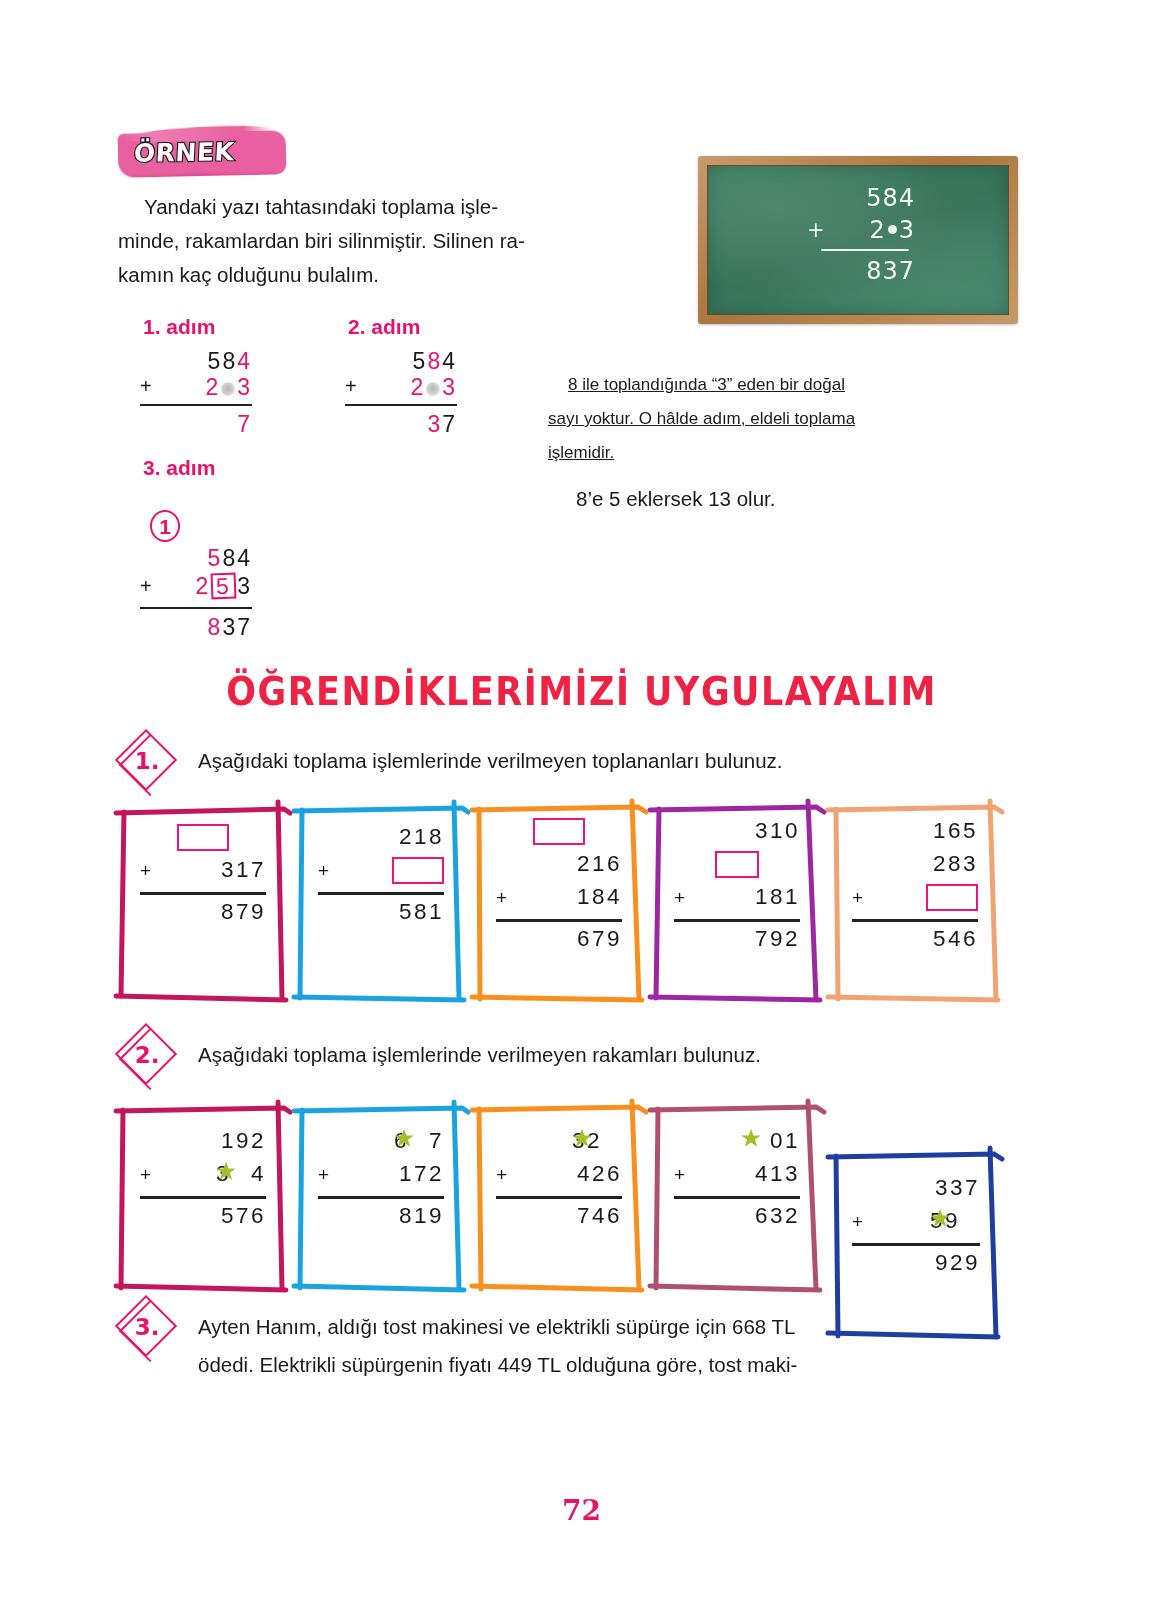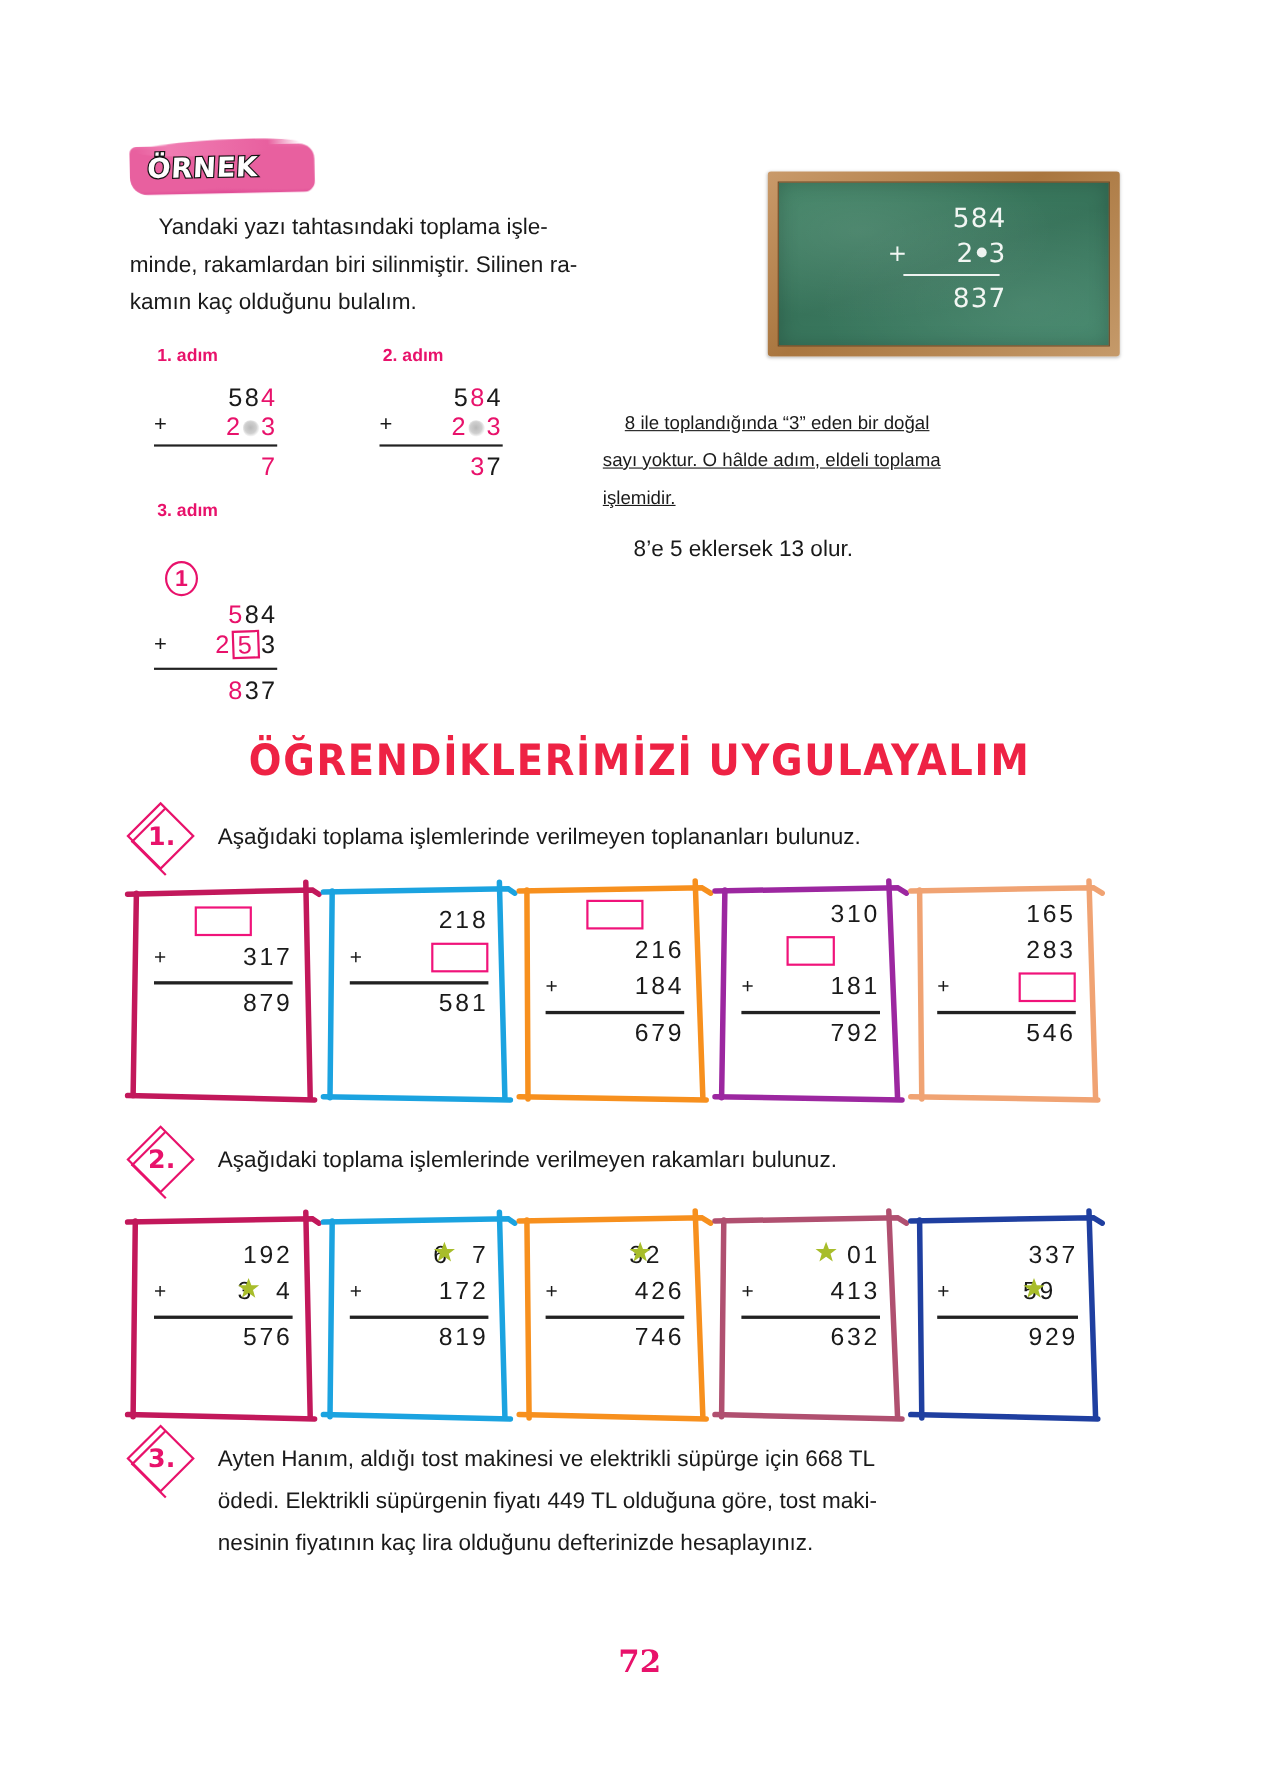--- a/index.html
+++ b/index.html
@@ -89,7 +89,7 @@
 
   
   .step-title{
-    position:absolute; color:#e8126b; font-weight:bold; font-size:16px;
+    position:absolute; color:#e8126b; font-weight:bold; font-size:21px;
   }
   .calc{
     position:absolute;

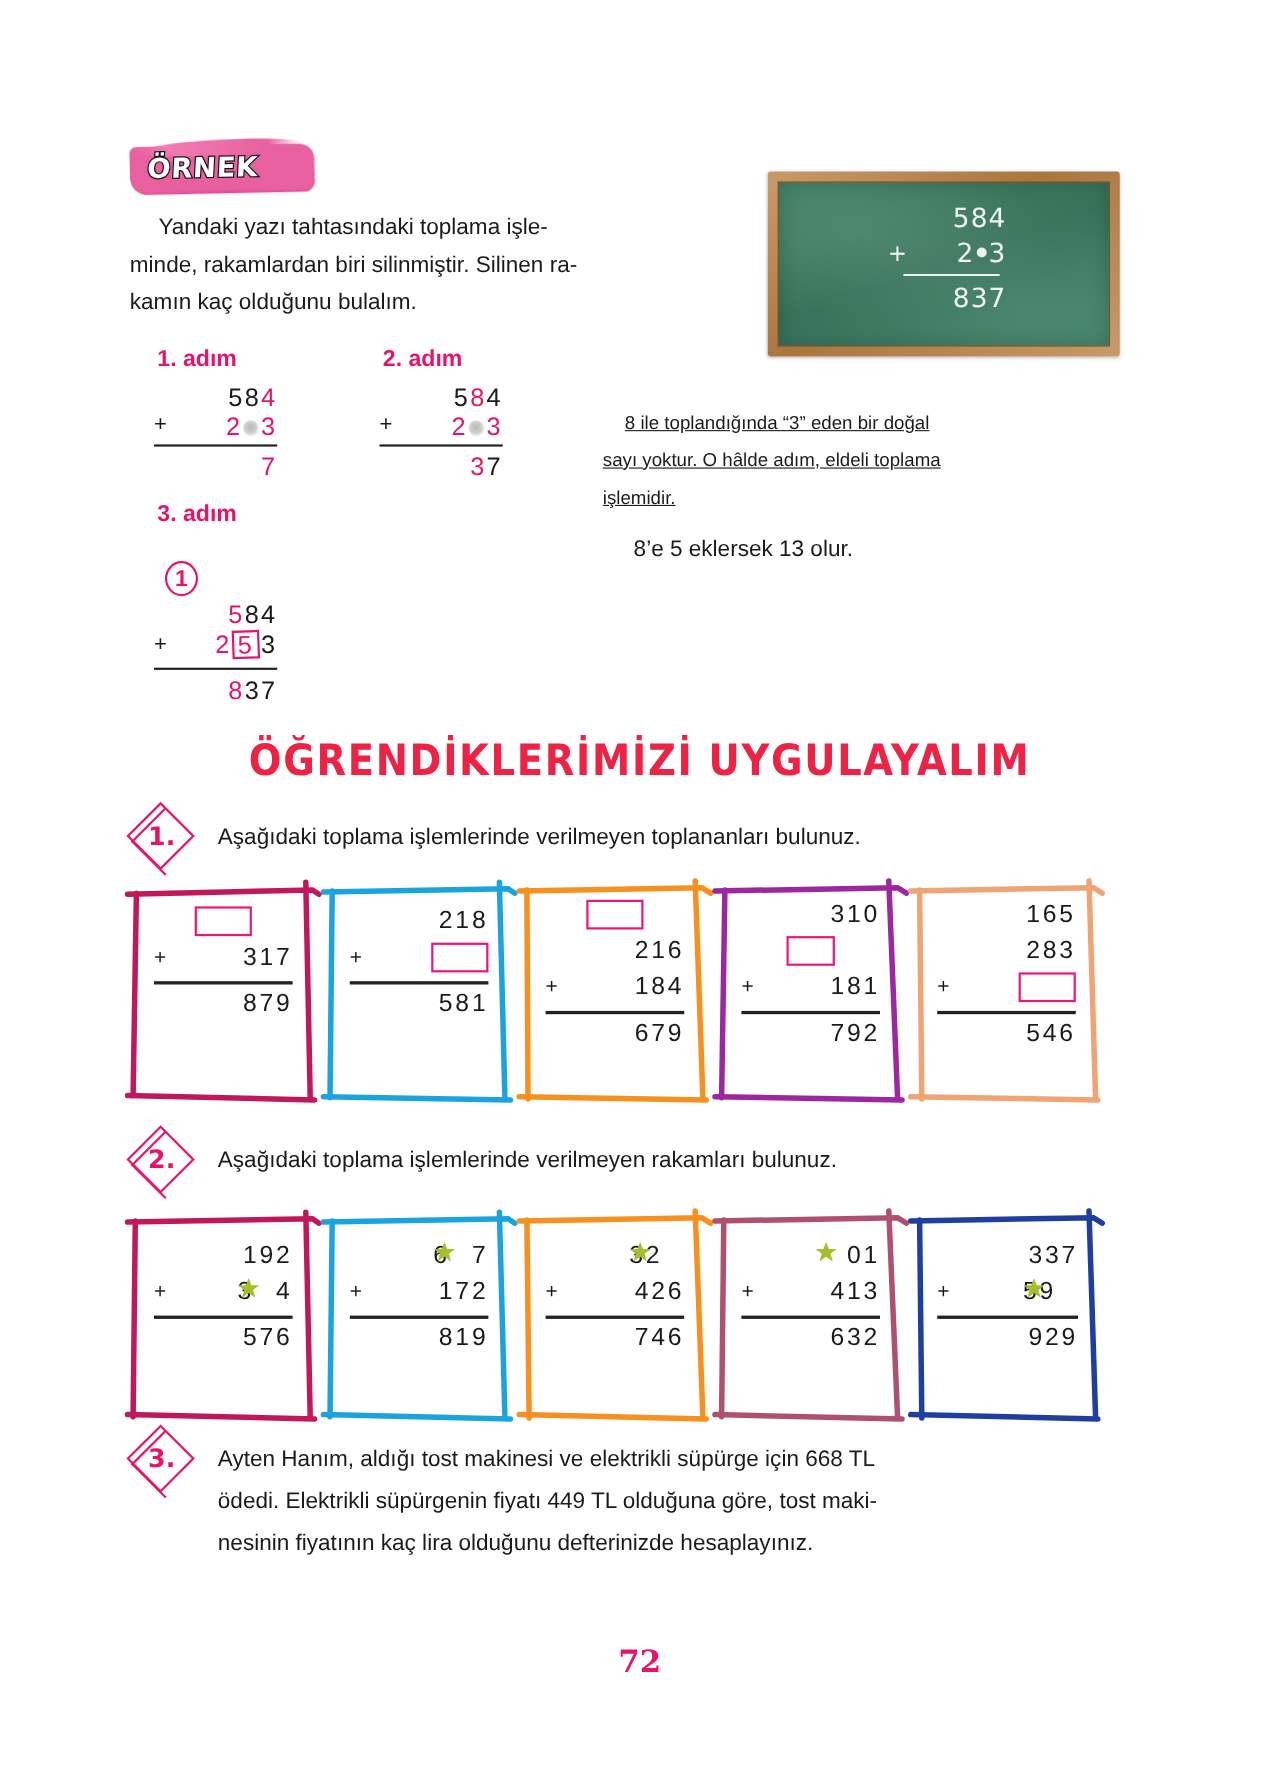--- a/index.html
+++ b/index.html
@@ -508,7 +508,7 @@
     </div>
   </div>
 
-  <div class="hbox" style="left:830px; top:1100px; width:172px; height:190px;">
+  <div class="hbox" style="left:830px; top:1147px; width:172px; height:190px;">
     <svg width="172" height="190" viewBox="0 0 172 190">
         <path d="M6 9 L8 189" stroke="#1f3fa0" stroke-width="5" fill="none" stroke-linecap="round"></path>
         <path d="M-2 10 L164 7 L172 12" stroke="#1f3fa0" stroke-width="5" fill="none" stroke-linecap="round"></path>

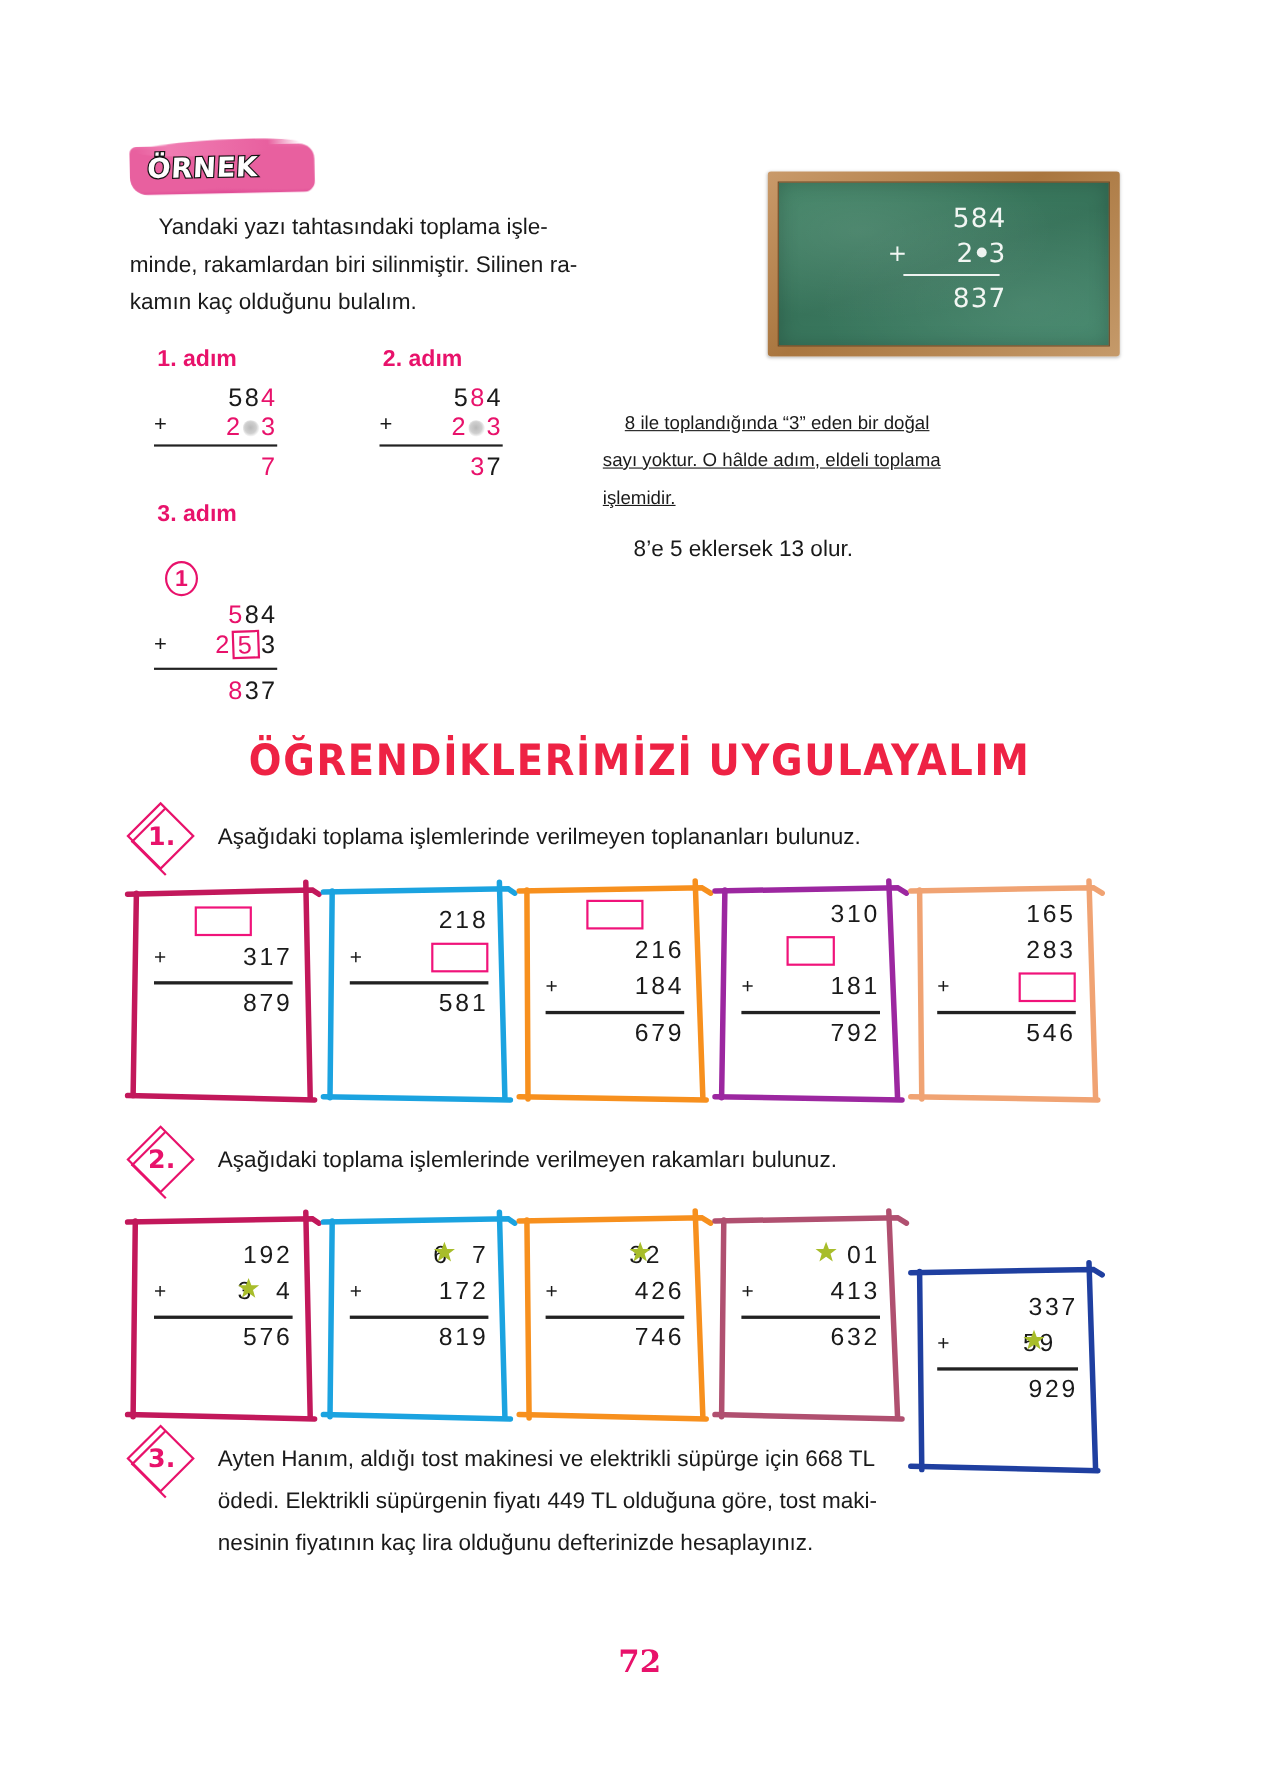--- a/index.html
+++ b/index.html
@@ -540,7 +540,6 @@
   <div class="q3text">
     <span>Ayten Hanım, aldığı tost makinesi ve elektrikli süpürge için 668 TL</span><br>
     <span>ödedi. Elektrikli süpürgenin fiyatı 449 TL olduğuna göre, tost  maki-</span><br>
-    <span>nesinin fiyatının kaç lira olduğunu defterinizde hesaplayınız.</span>
   </div>
 
   <div class="pagenum">72</div>

